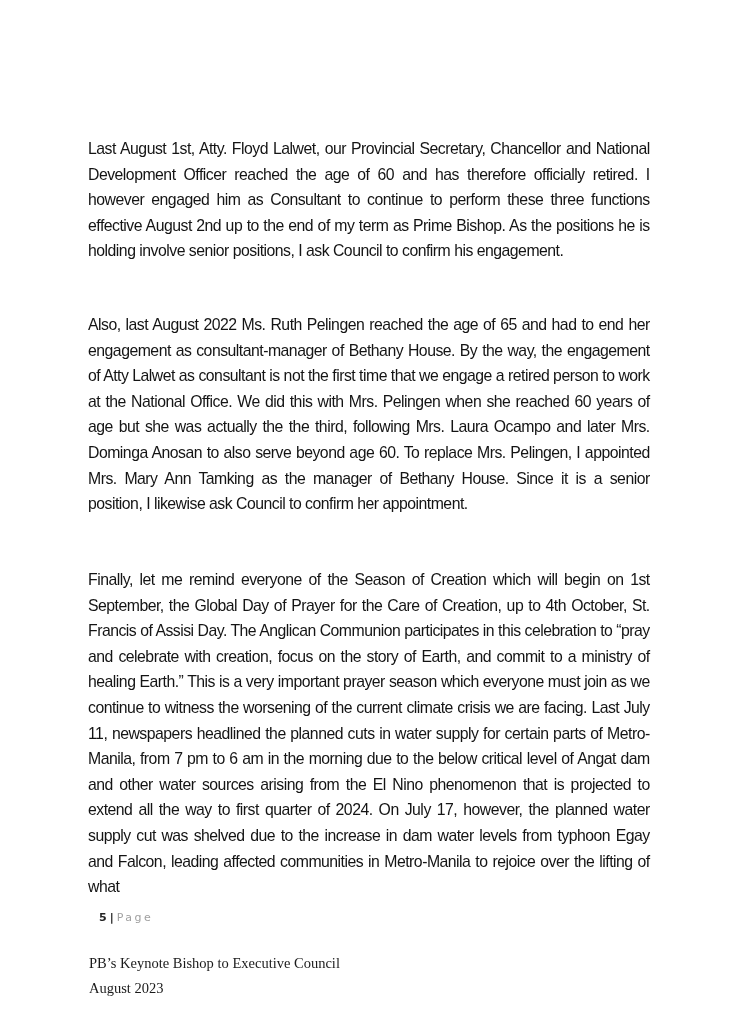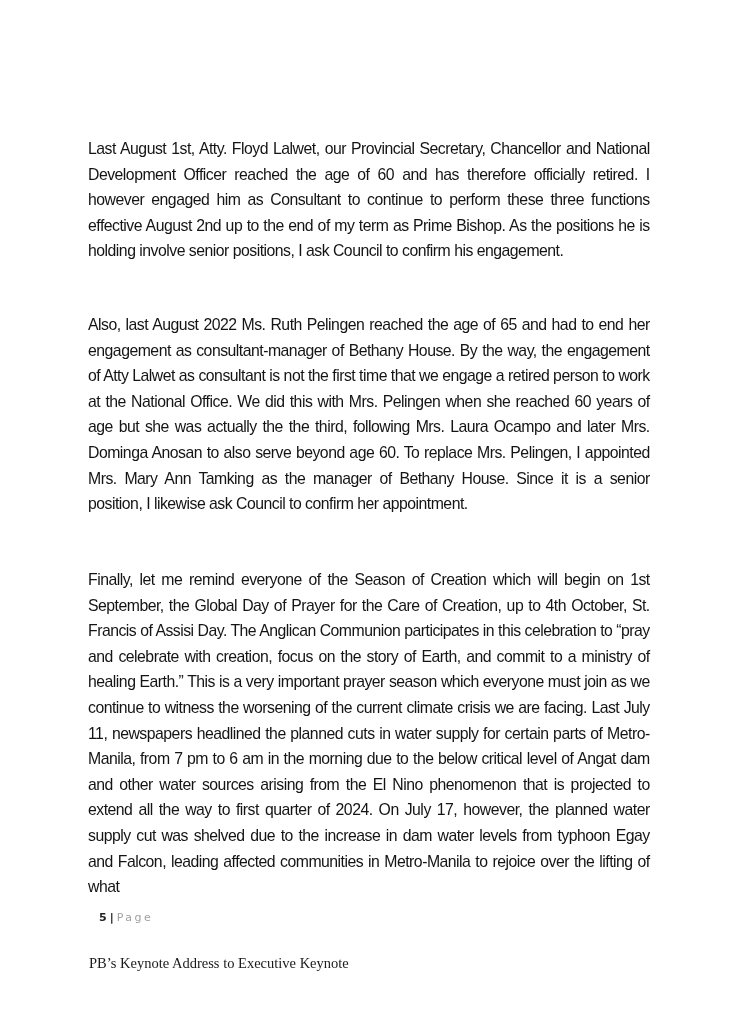--- a/index.html
+++ b/index.html
@@ -49,7 +49,7 @@
   </div>
 
   <div class="footer">
-    <div>PB’s Keynote Address to Executive Keynote</div>
+    <div>PB’s Keynote Bishop to Executive Council</div>
   </div>
 </div>
 

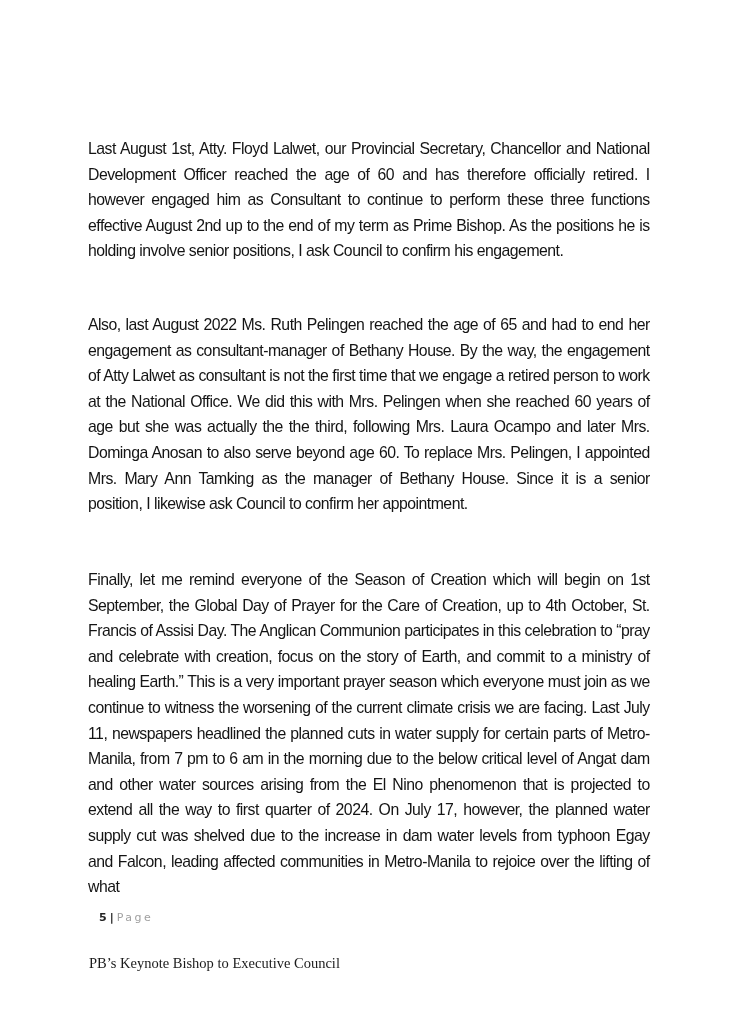--- a/index.html
+++ b/index.html
@@ -50,6 +50,7 @@
 
   <div class="footer">
     <div>PB’s Keynote Bishop to Executive Council</div>
+    <div>August 2023</div>
   </div>
 </div>
 

